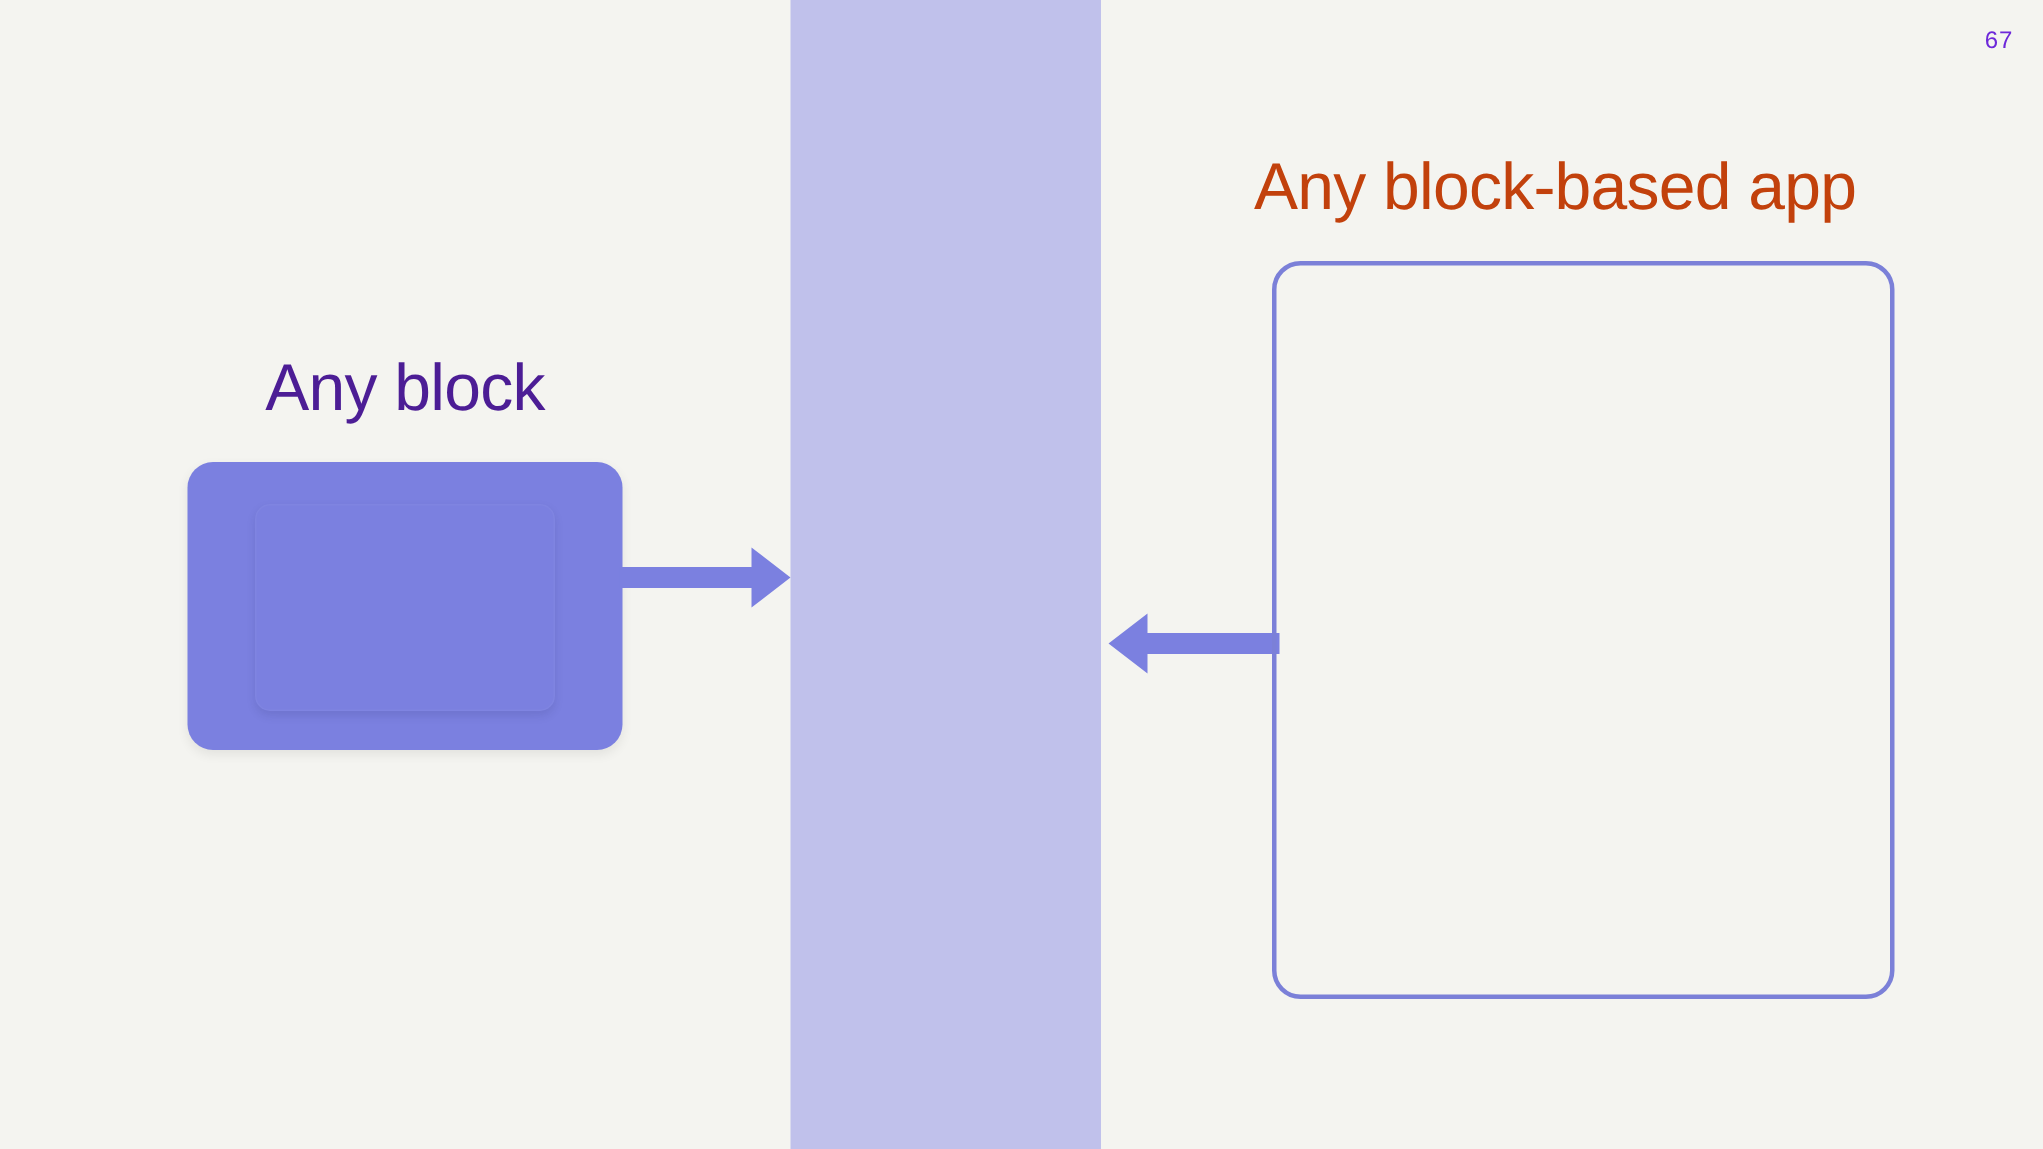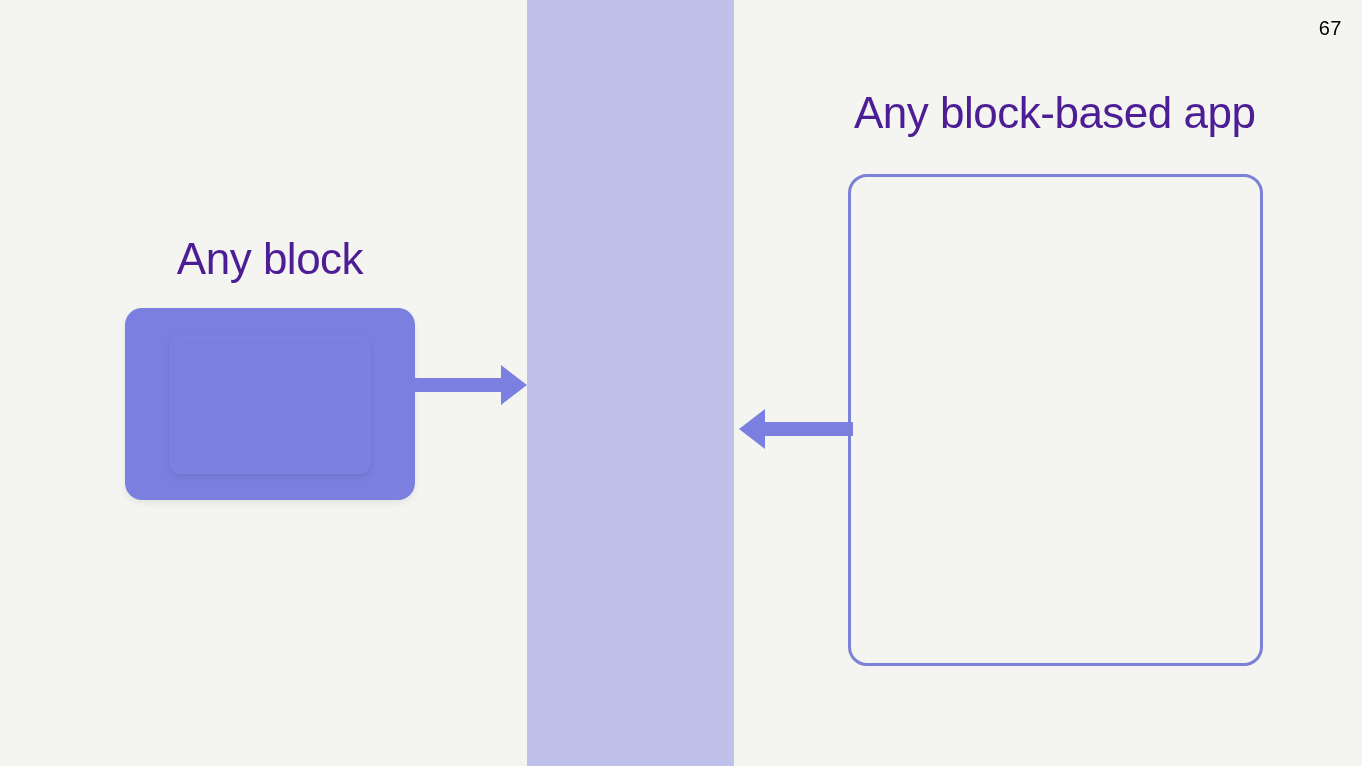--- a/index.html
+++ b/index.html
@@ -105,9 +105,9 @@
     position: absolute;
     right: 20px;
     top: 16px;
-    font-size: 20px;
+    font-size: 16px;
     line-height: 24px;
-    color: #000000;
+    color: #6d28d9;
     letter-spacing: 0.5px;
   }
 </style>

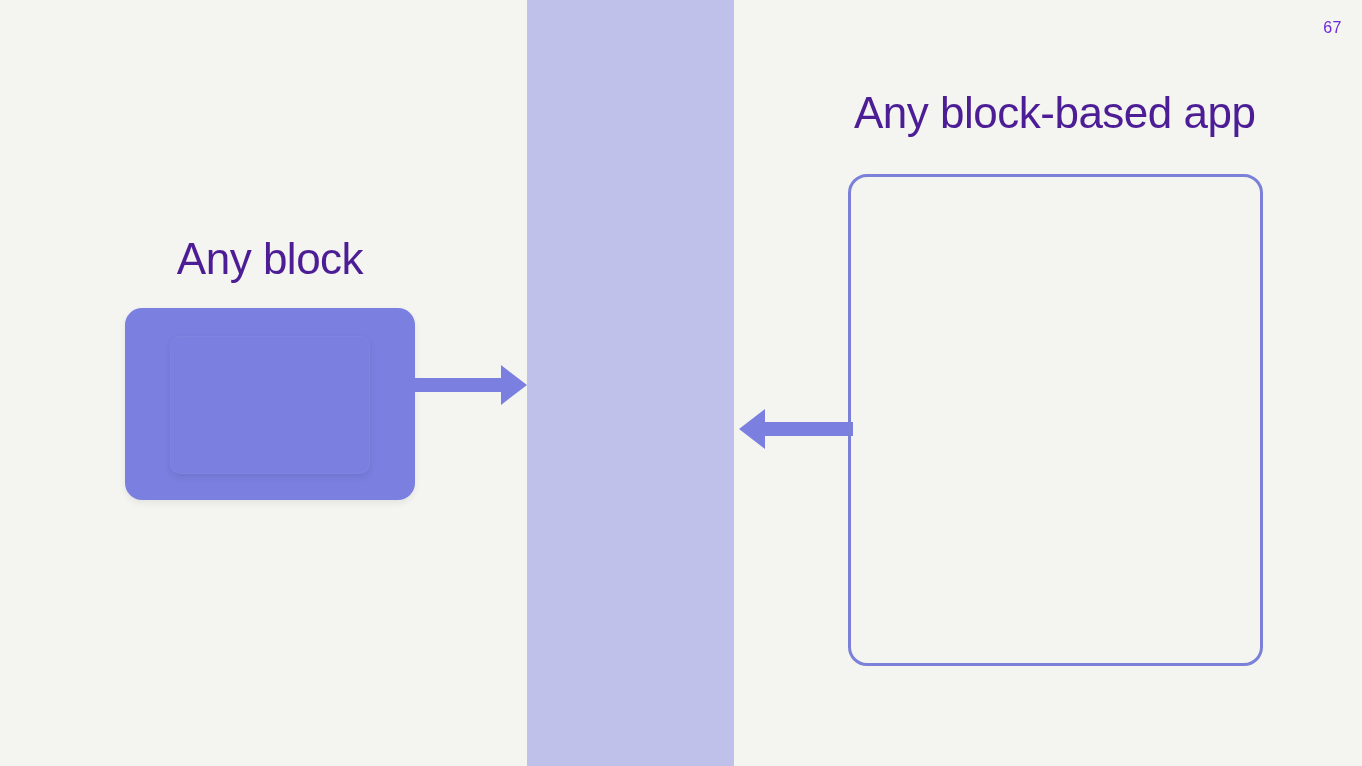--- a/index.html
+++ b/index.html
@@ -70,14 +70,13 @@
   .right-title {
     position: absolute;
     left: 836px;
-    top: 84px;
+    top: 96px;
     font-size: 44px;
     line-height: 58px;
     font-weight: 400;
     letter-spacing: -0.5px;
-    color: #4c1d95;
+    color: #c2410c;
     white-space: nowrap;
-    margin-left: 18px;
   }
 
   .app-frame {

